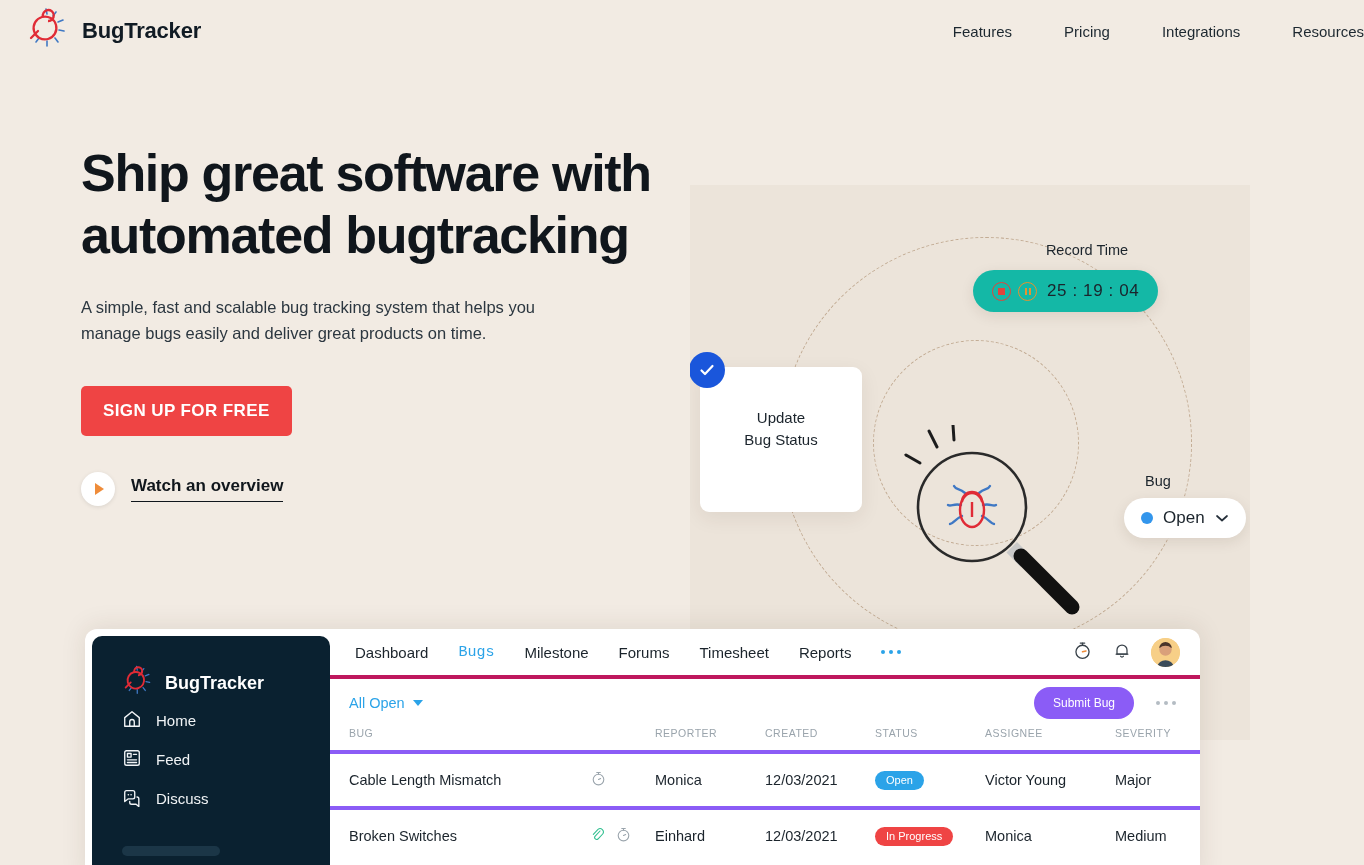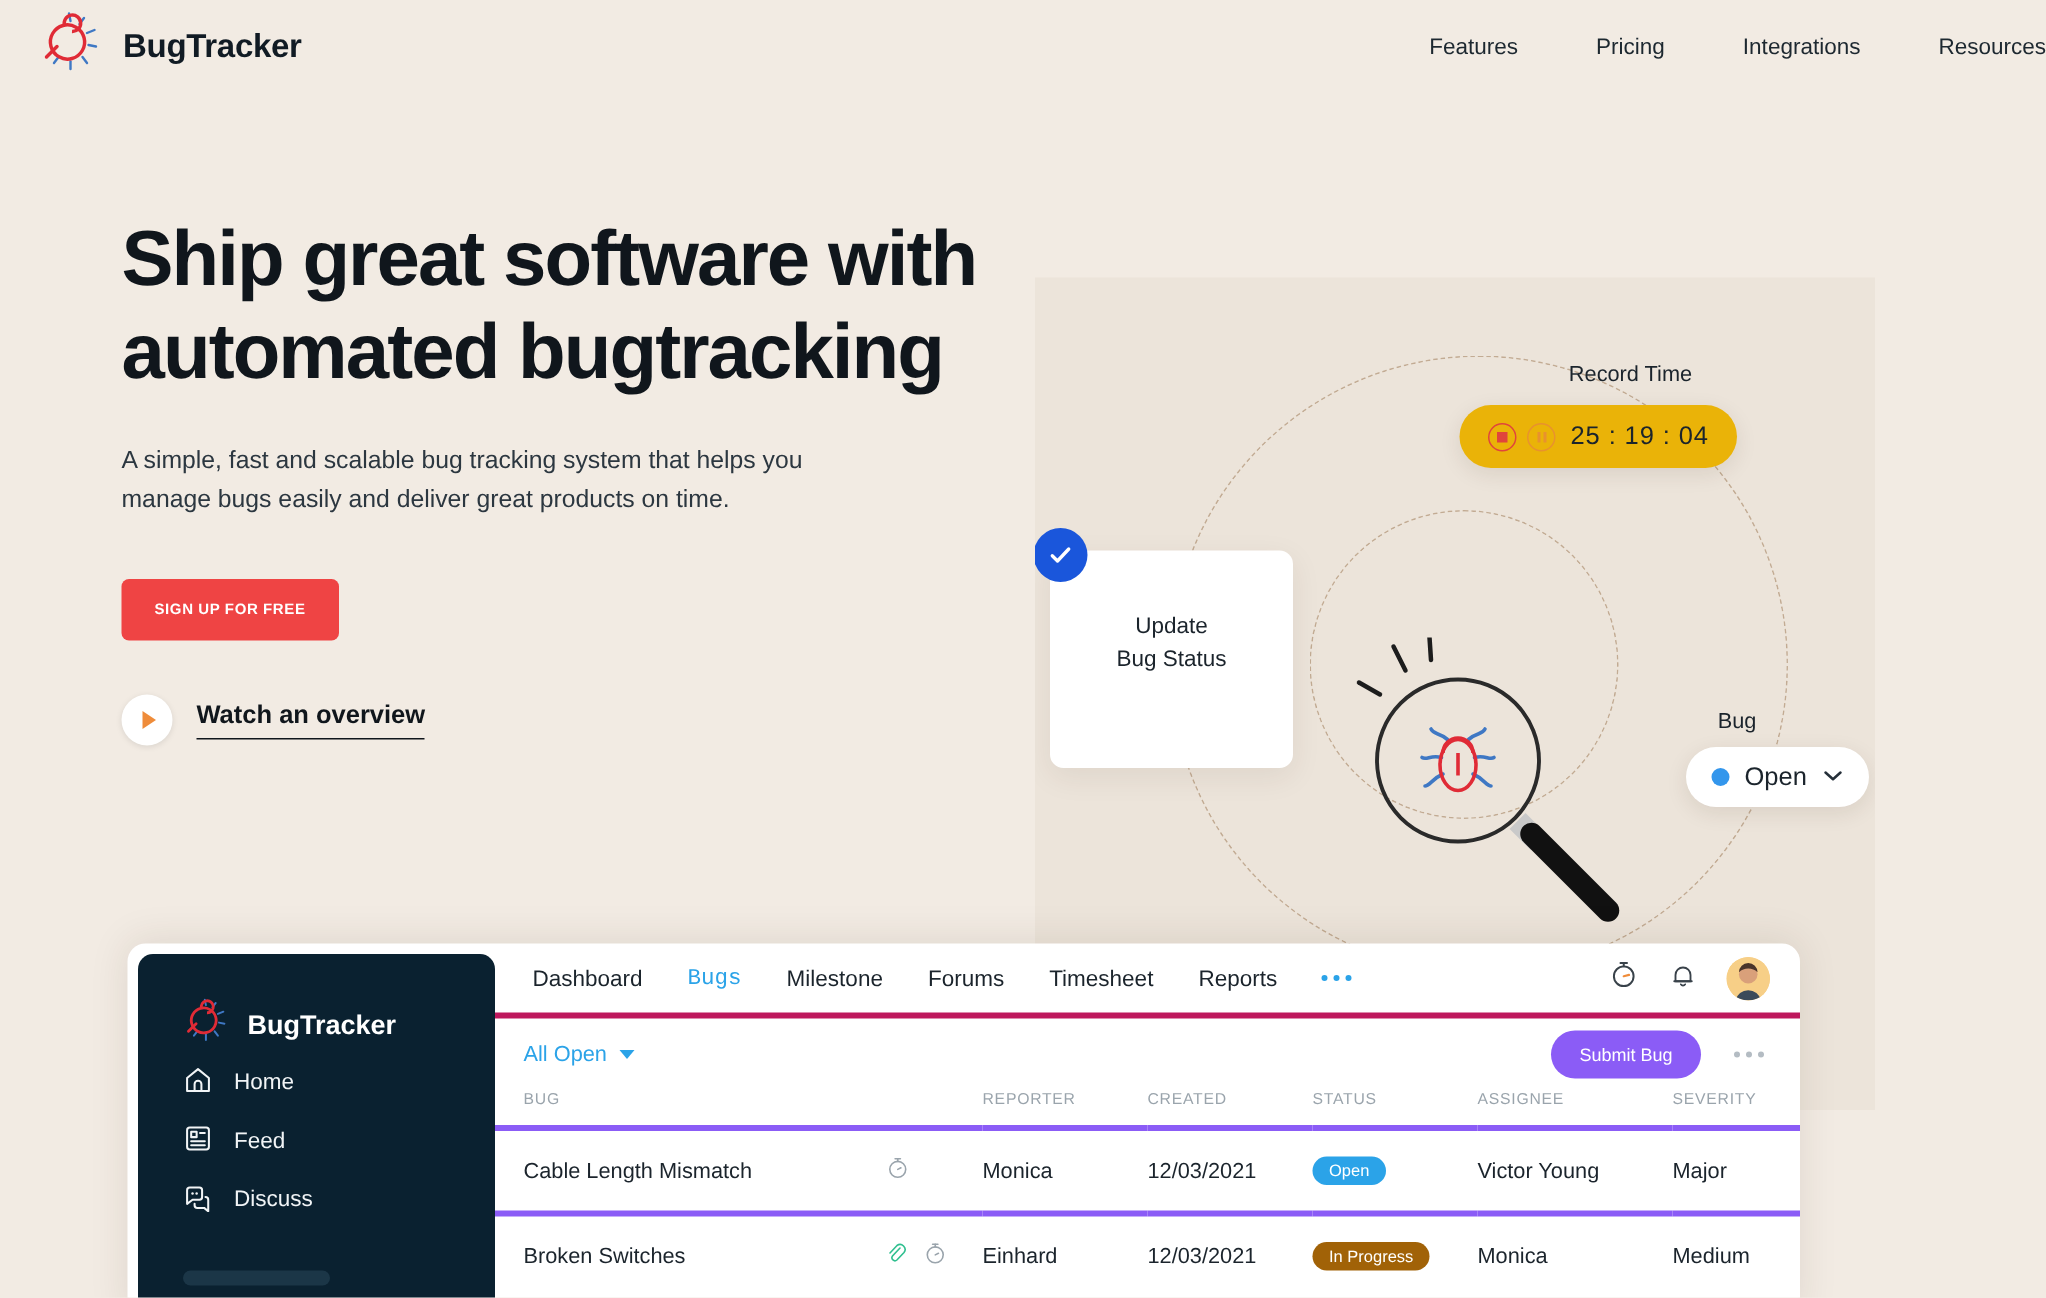--- a/index.html
+++ b/index.html
@@ -72,7 +72,7 @@
   }
   .timer-pill {
     position: absolute; left: 283px; top: 85px;
-    background: #eab308; border-radius: 22px; height: 42px;
+    background: #14b8a6; border-radius: 22px; height: 42px;
     display: flex; align-items: center; gap: 7px; padding: 0 19px;
     box-shadow: 0 4px 14px rgba(60,40,20,.10);
   }

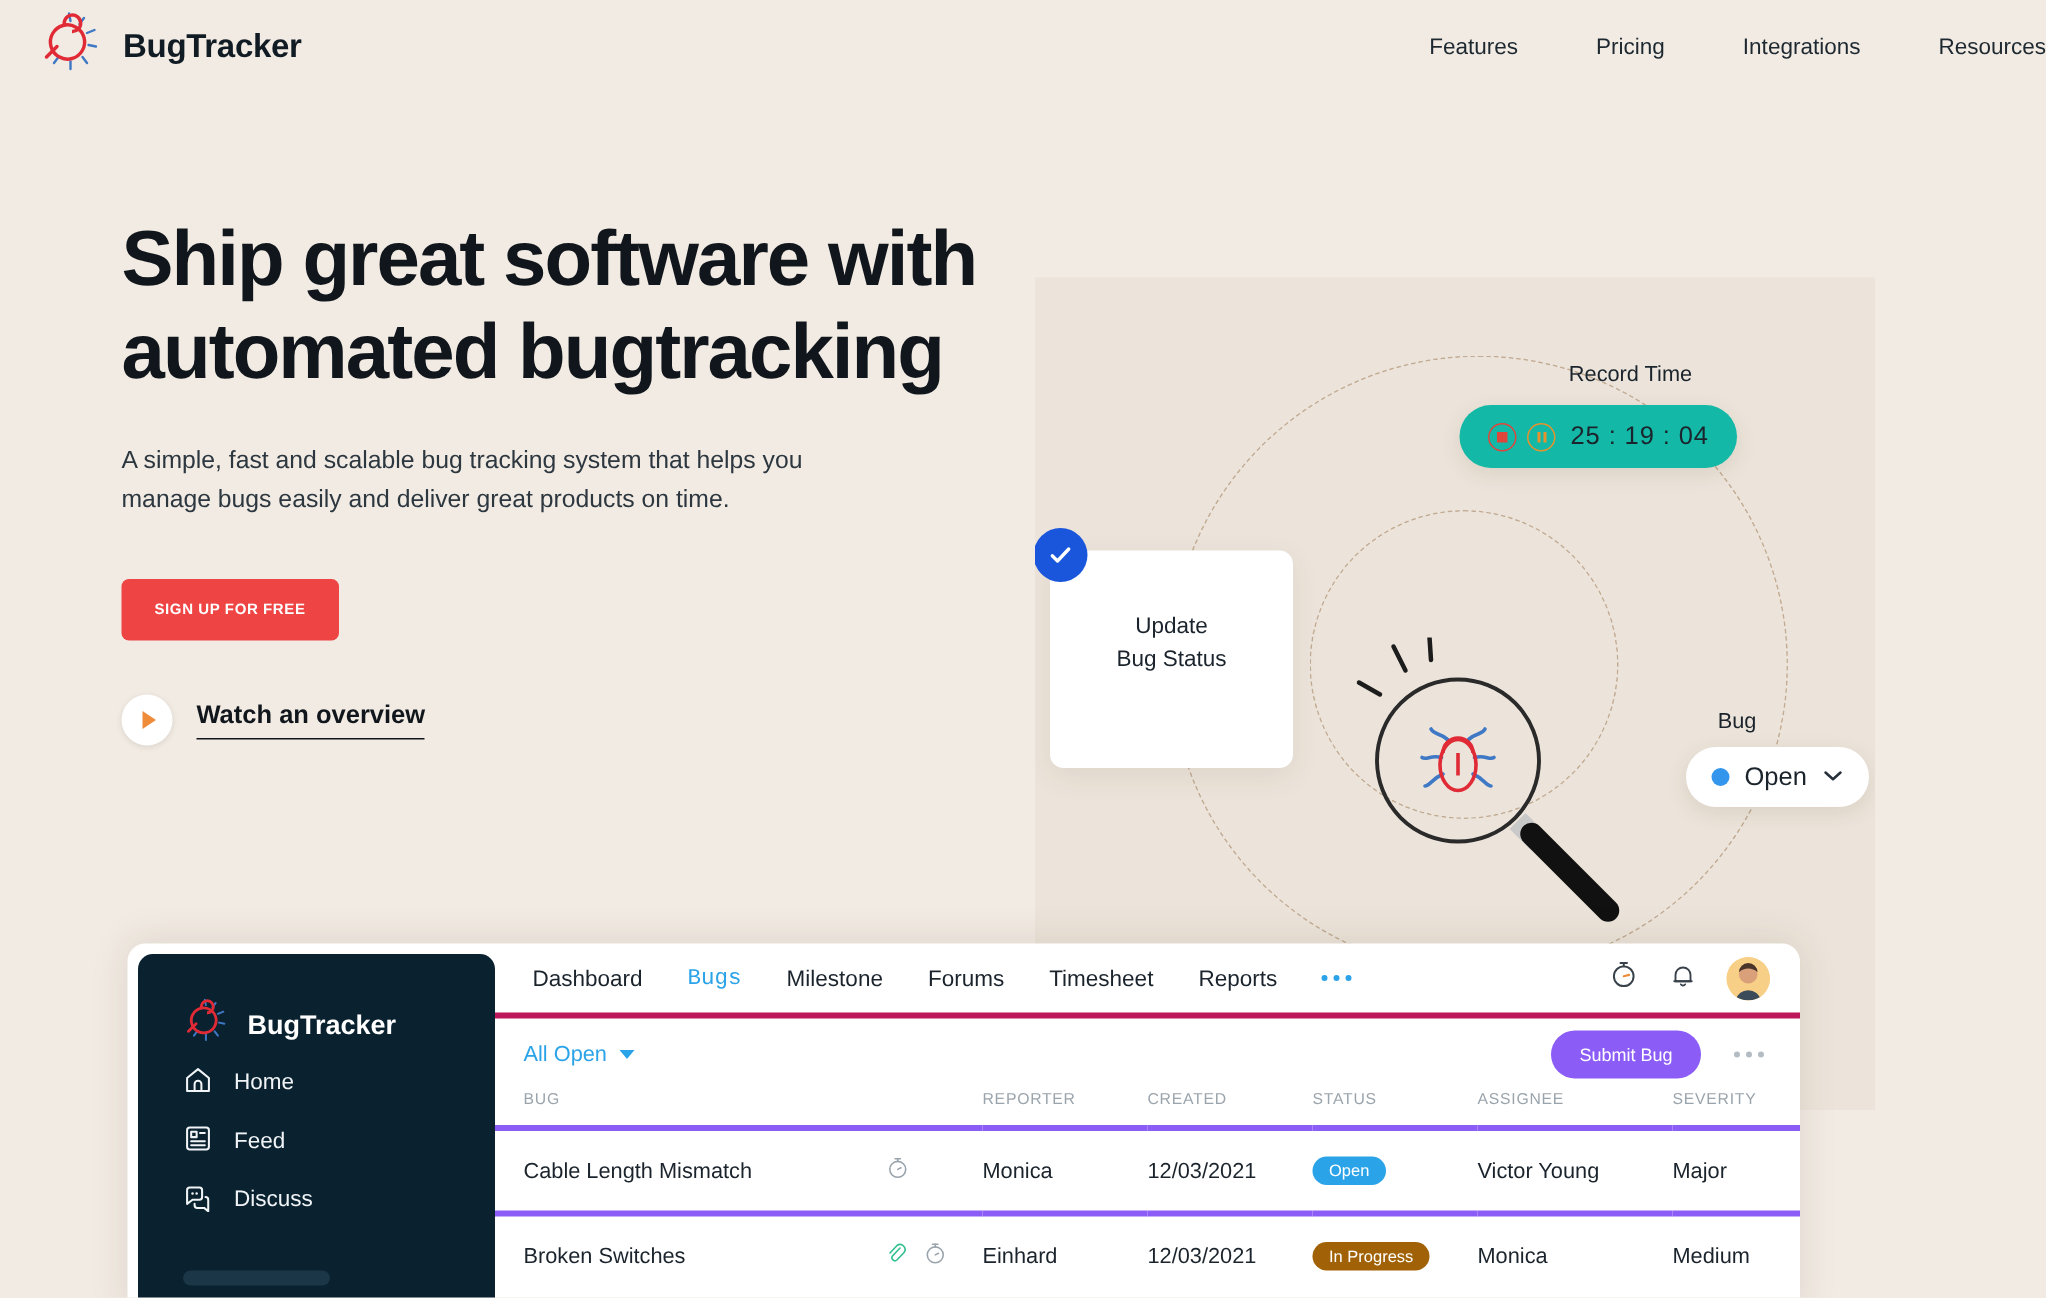--- a/index.html
+++ b/index.html
@@ -35,7 +35,7 @@
   .cta {
     display: inline-block; margin-top: 40px;
     background: #ef4444; color: #fff; border: none; border-radius: 5px;
-    font-size: 10px; font-weight: bold; letter-spacing: 0.4px;
+    font-size: 17px; font-weight: bold; letter-spacing: 0.4px;
     padding: 15px 22px; cursor: pointer;
     font-family: "Liberation Sans", sans-serif;
   }

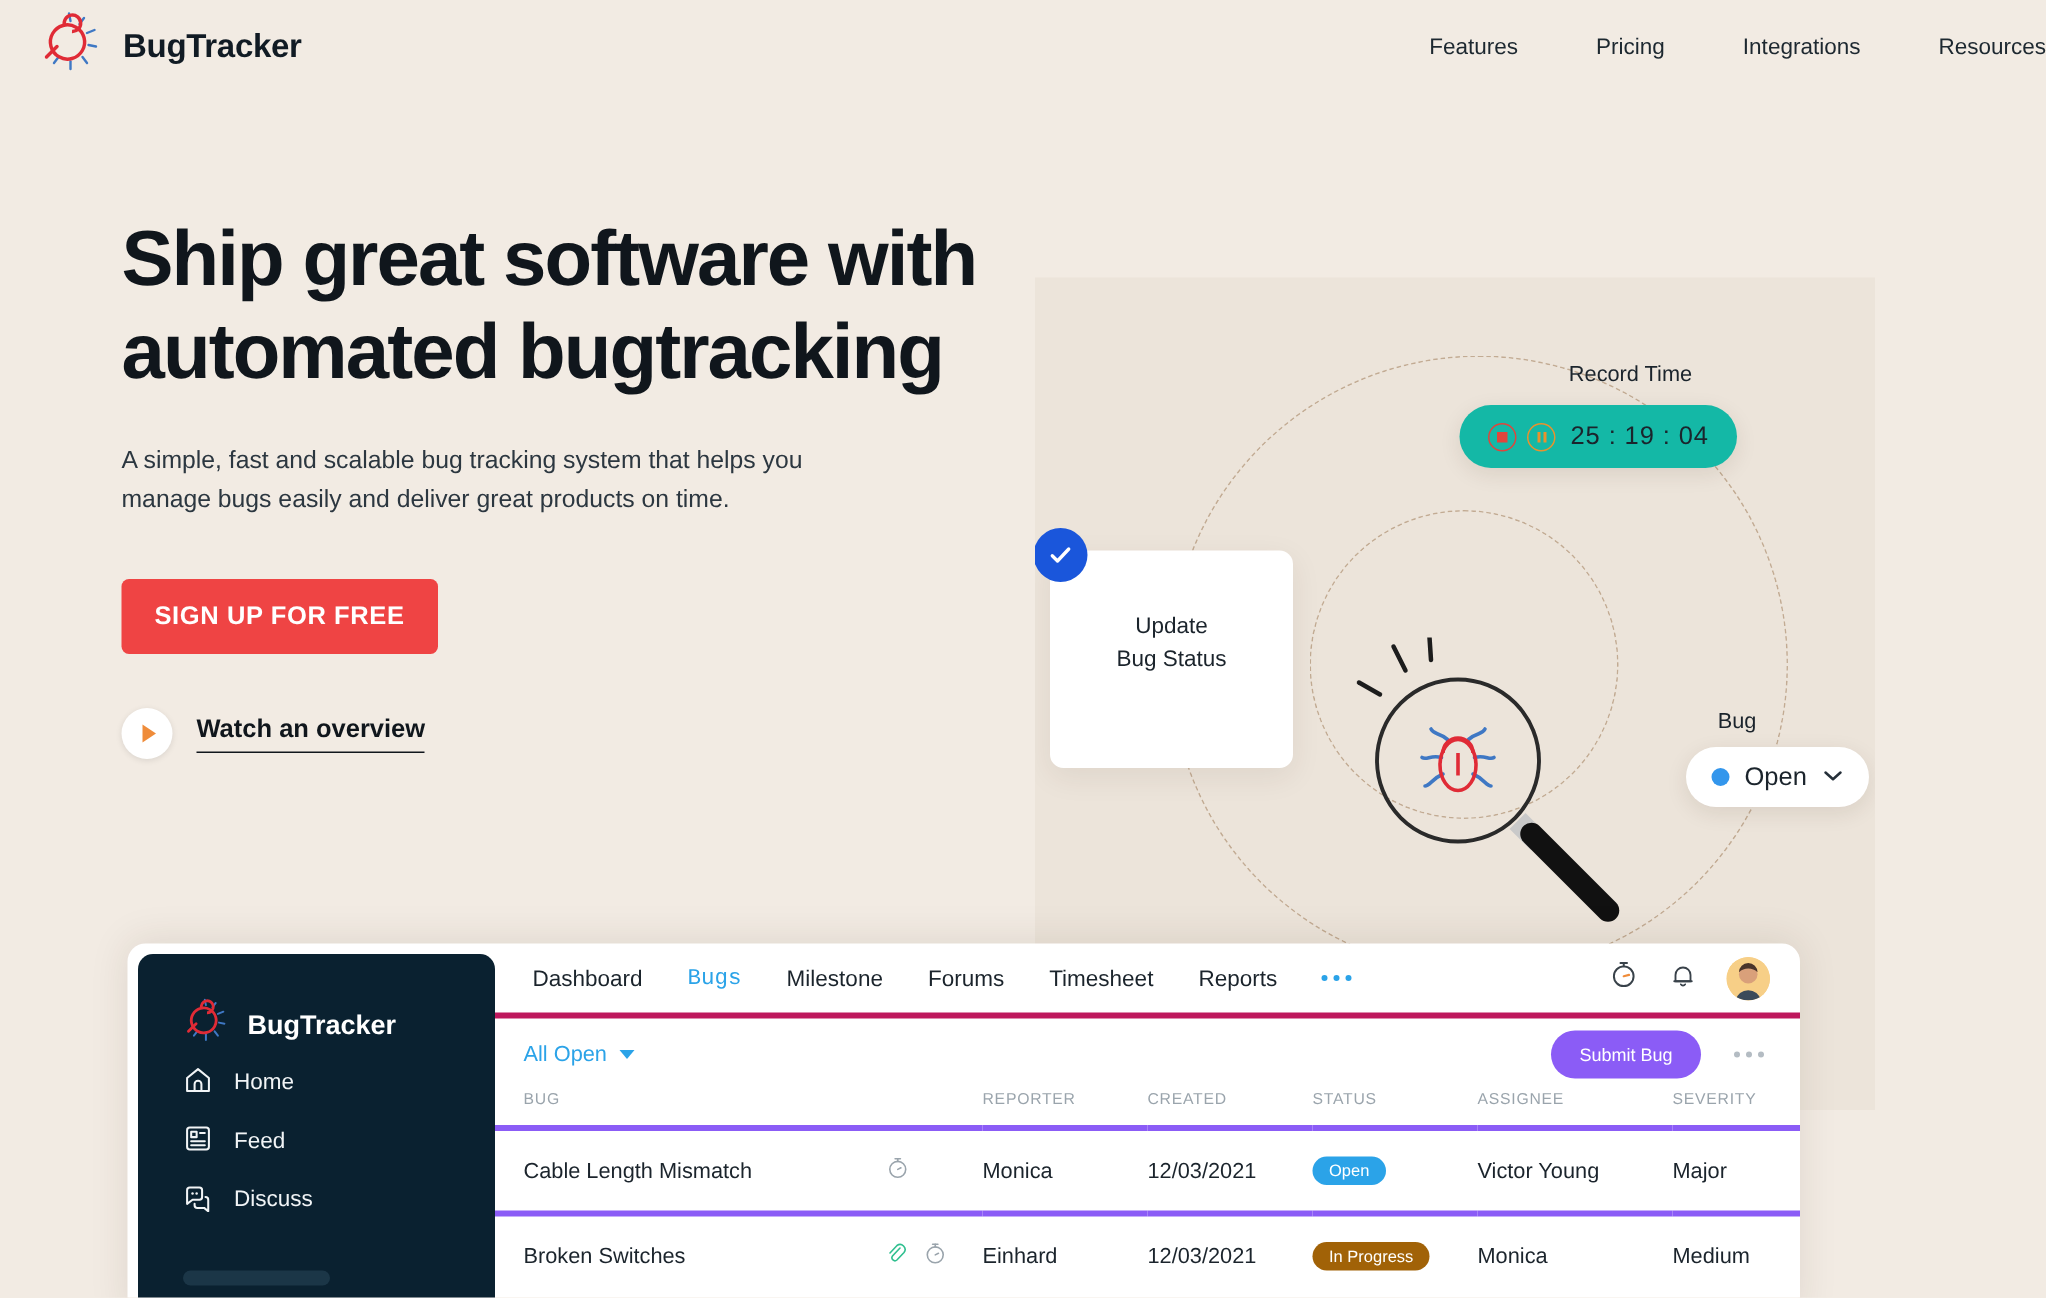--- a/index.html
+++ b/index.html
@@ -181,7 +181,7 @@
     font-size: 11px; padding: 3.5px 11px;
   }
   .pill-open { background: #2ba3e8; }
-  .pill-prog { background: #a16207; }
+  .pill-prog { background: #ef4444; }
   .c-bug { width: 260px; } .c-ic { width: 65px; } .c-rep { width: 110px; }
   .c-cre { width: 110px; } .c-sta { width: 110px; } .c-asg { width: 130px; }
 </style>

